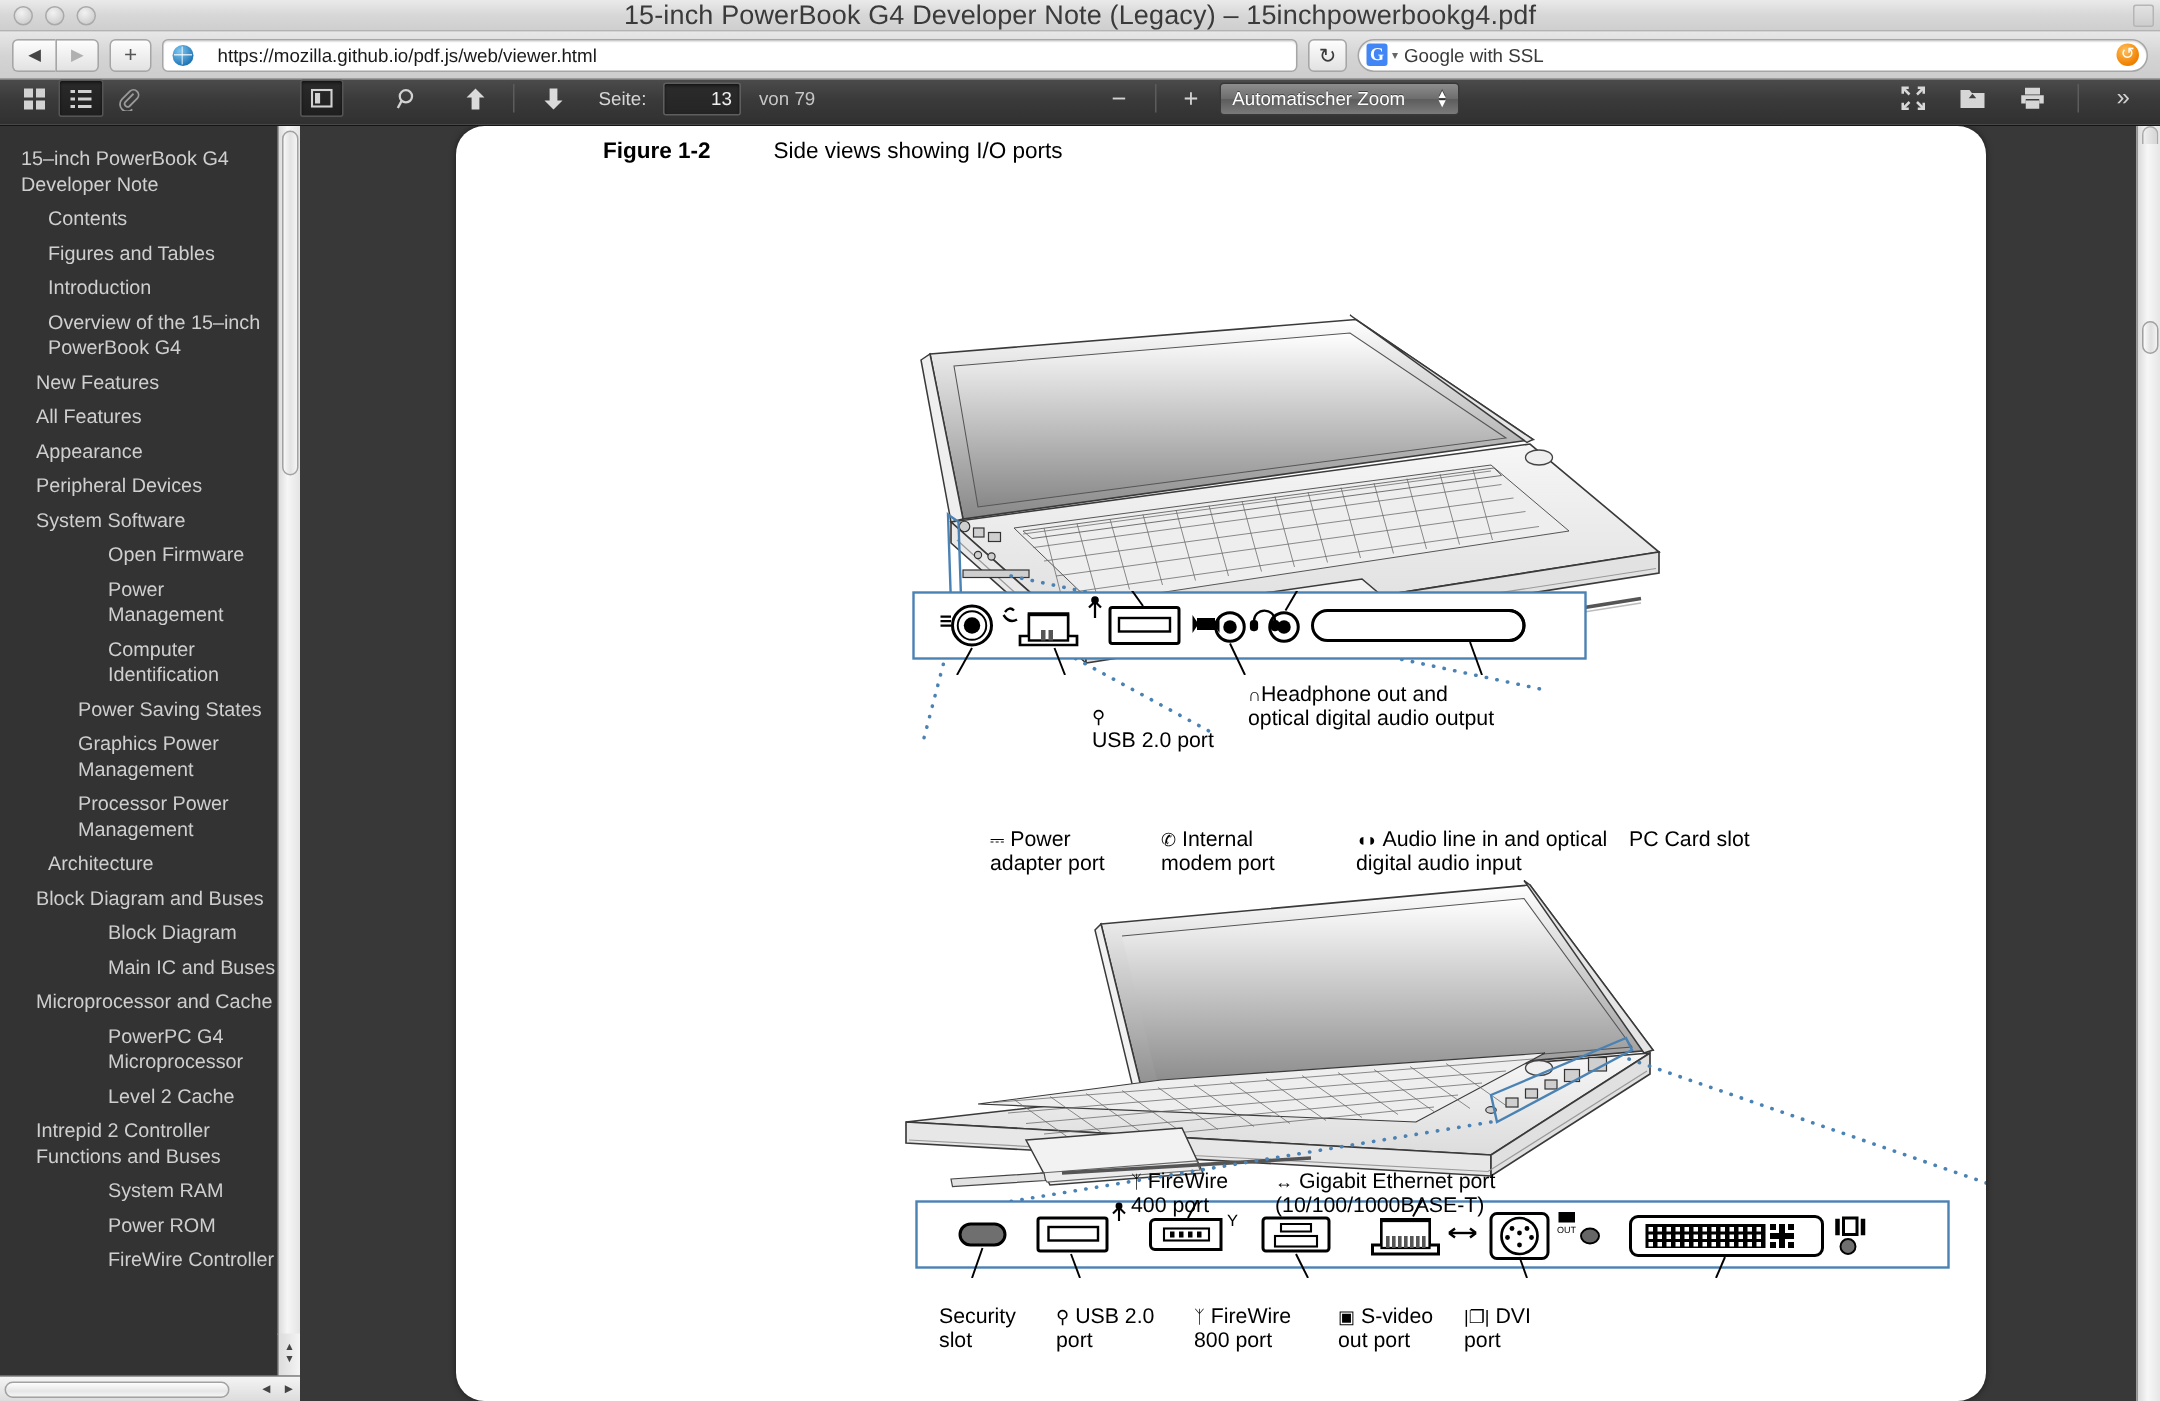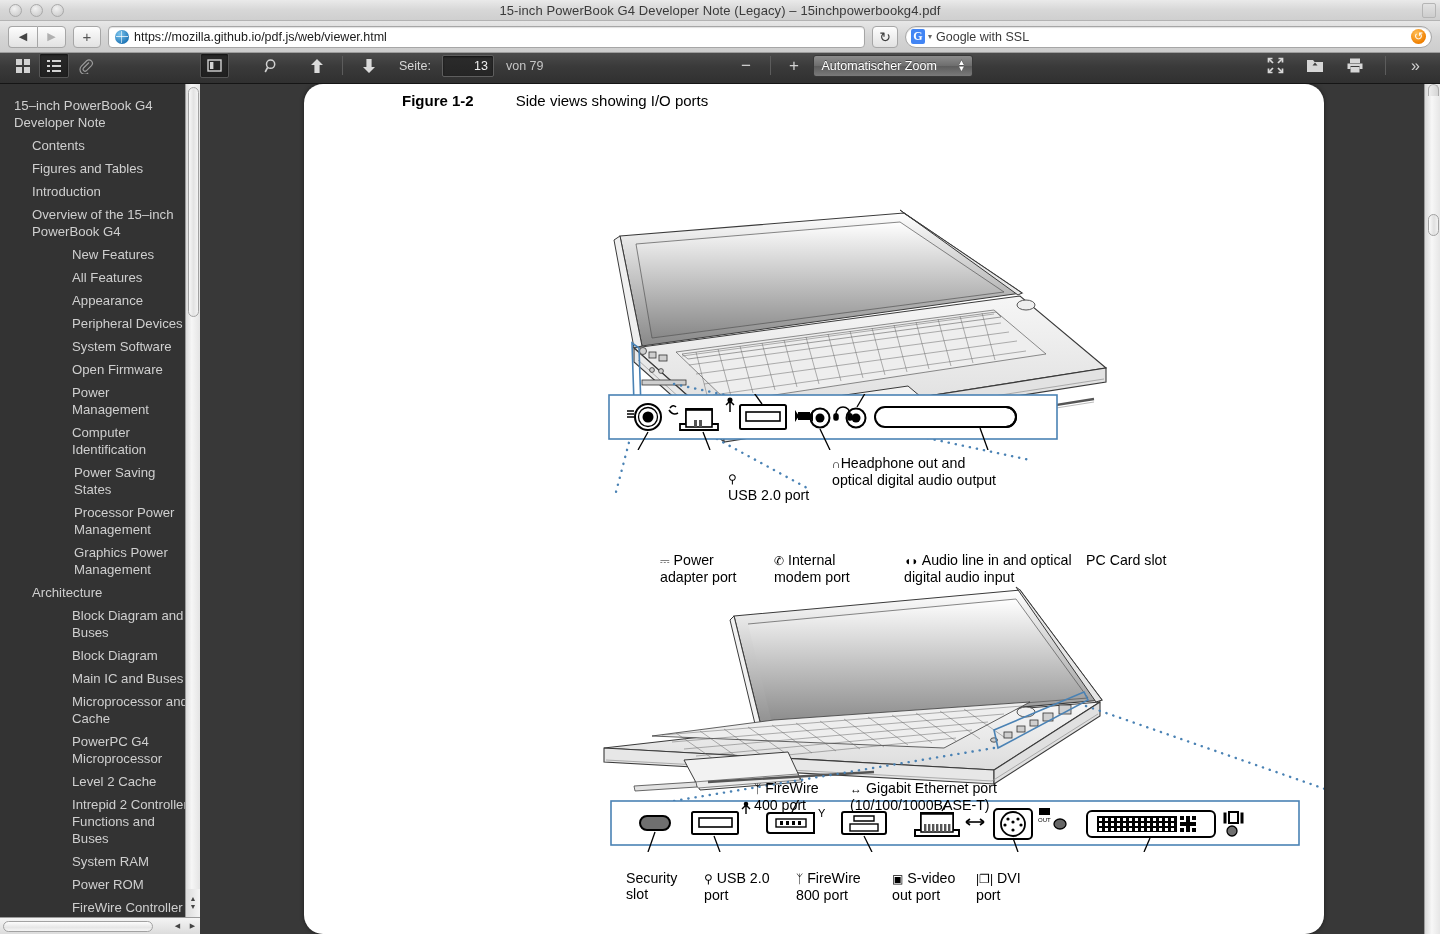--- a/index.html
+++ b/index.html
@@ -27,7 +27,7 @@
   }
   .window-title {
     position: absolute; left: 0; right: 0; text-align: center;
-    font-size: 13px; color: #3a3a3a; letter-spacing: .1px;
+    font-size: 18px; color: #3a3a3a; letter-spacing: .1px;
     white-space: nowrap; overflow: hidden;
   }
   .tb-right-grip {

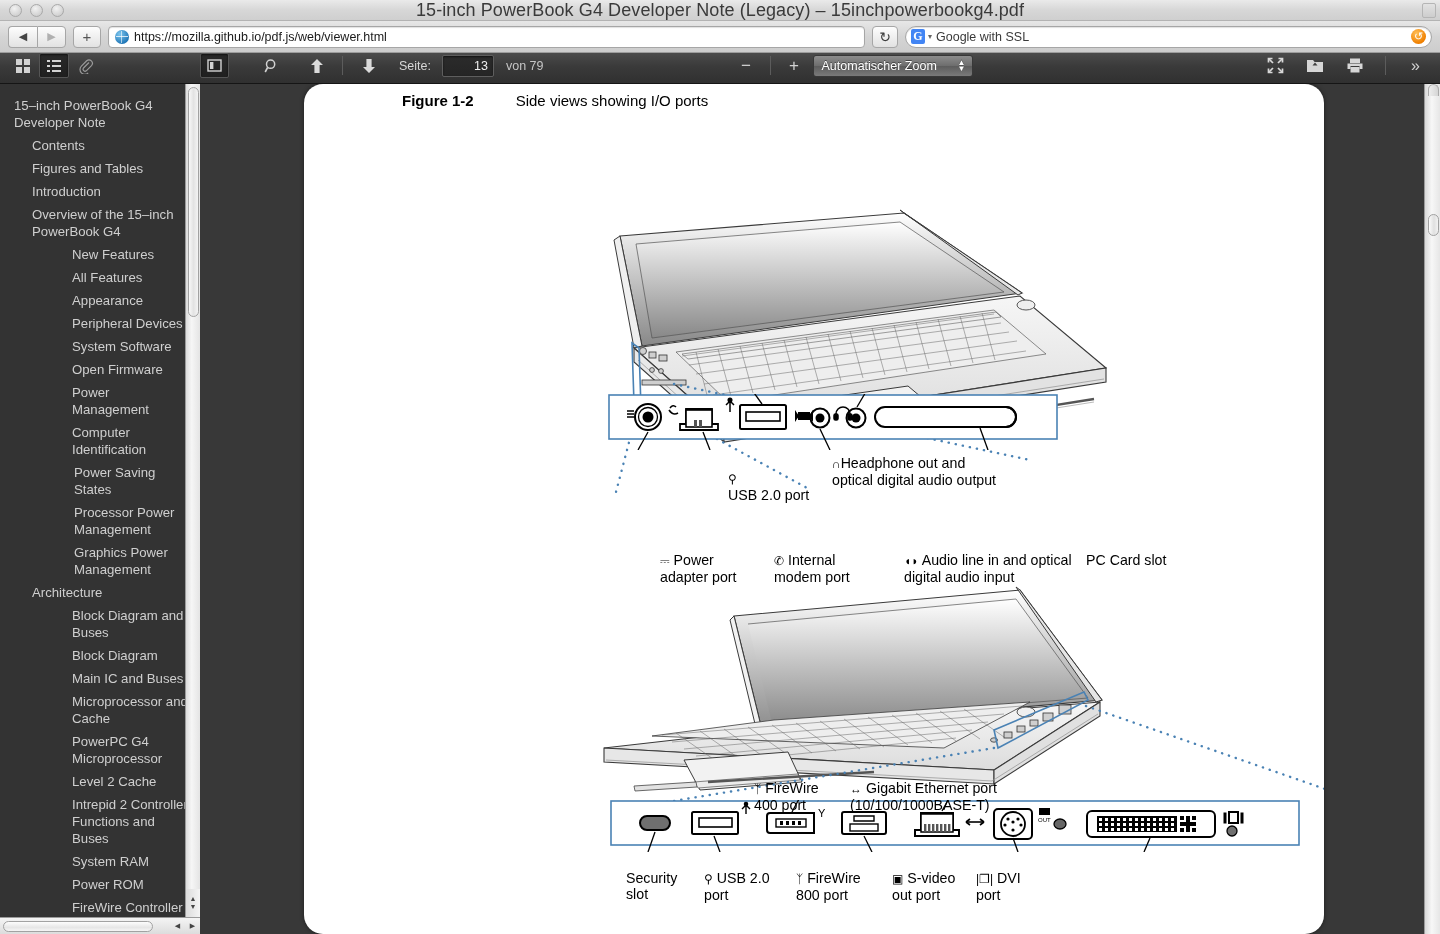--- a/index.html
+++ b/index.html
@@ -57,7 +57,7 @@
   .urlfield {
     flex: 1; height: 22px; background: #fff;
     border: 1px solid #a6a6a6; border-radius: 4px;
-    display: flex; align-items: center; padding: 0 6px; gap: 5px;
+    display: flex; align-items: center; padding: 0 6px; gap: 16px;
     font-size: 12.5px; color: #1a1a1a;
     box-shadow: inset 0 1px 1px rgba(0,0,0,.12);
   }

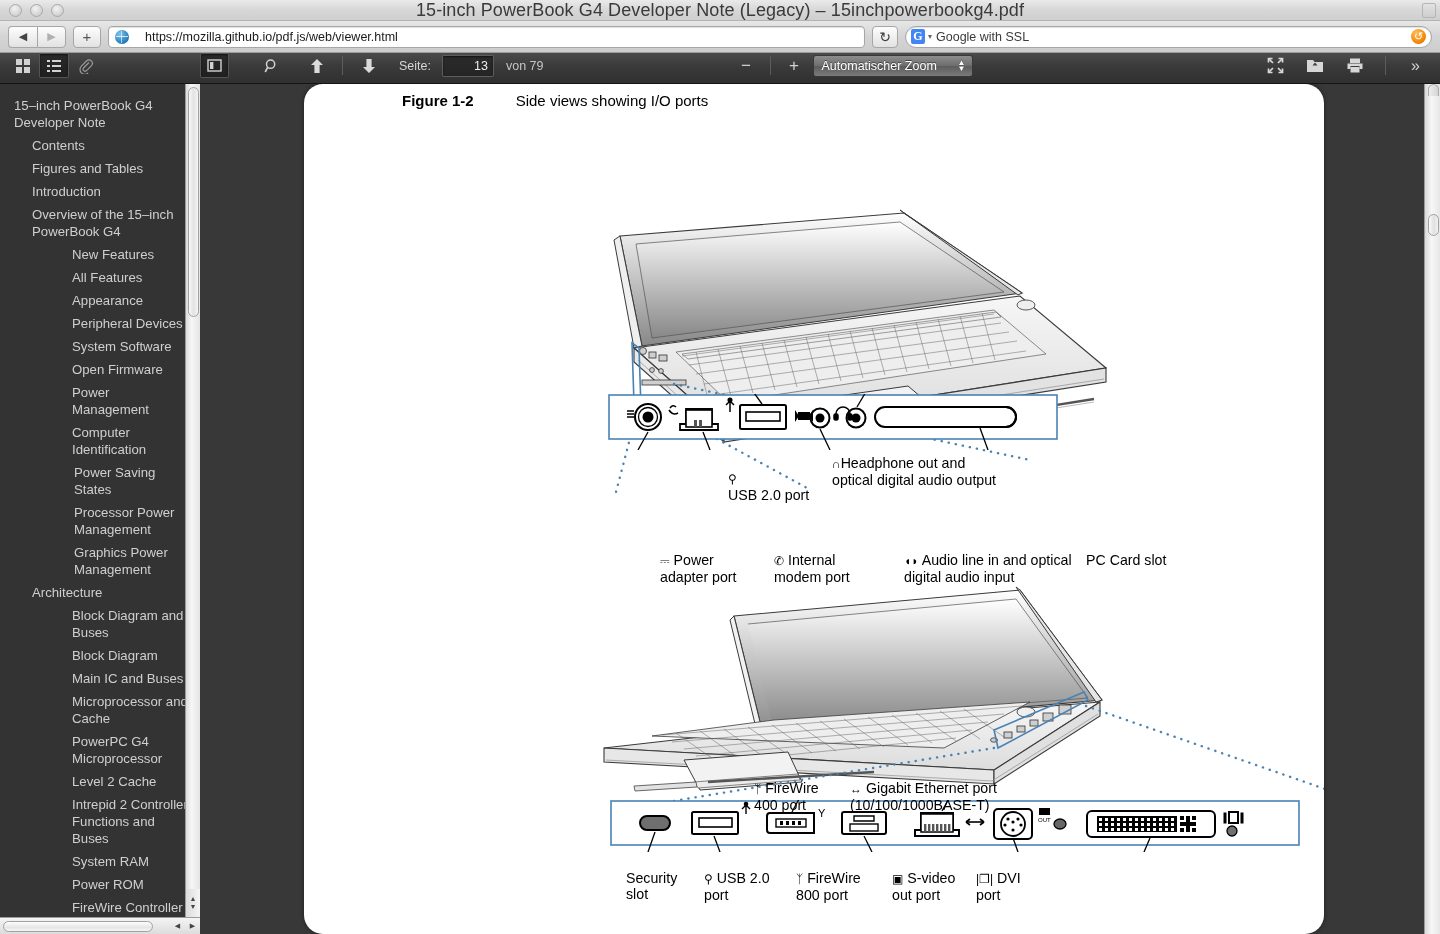--- a/index.html
+++ b/index.html
@@ -151,7 +151,7 @@
   }
   .lvl0 { padding-left: 14px; }
   .lvl1 { padding-left: 32px; }
-  .lvl2 { padding-left: 72px; }
+  .lvl2 { padding-left: 24px; }
   .lvl3 { padding-left: 72px; }
   .lvl4 { padding-left: 74px; }
 

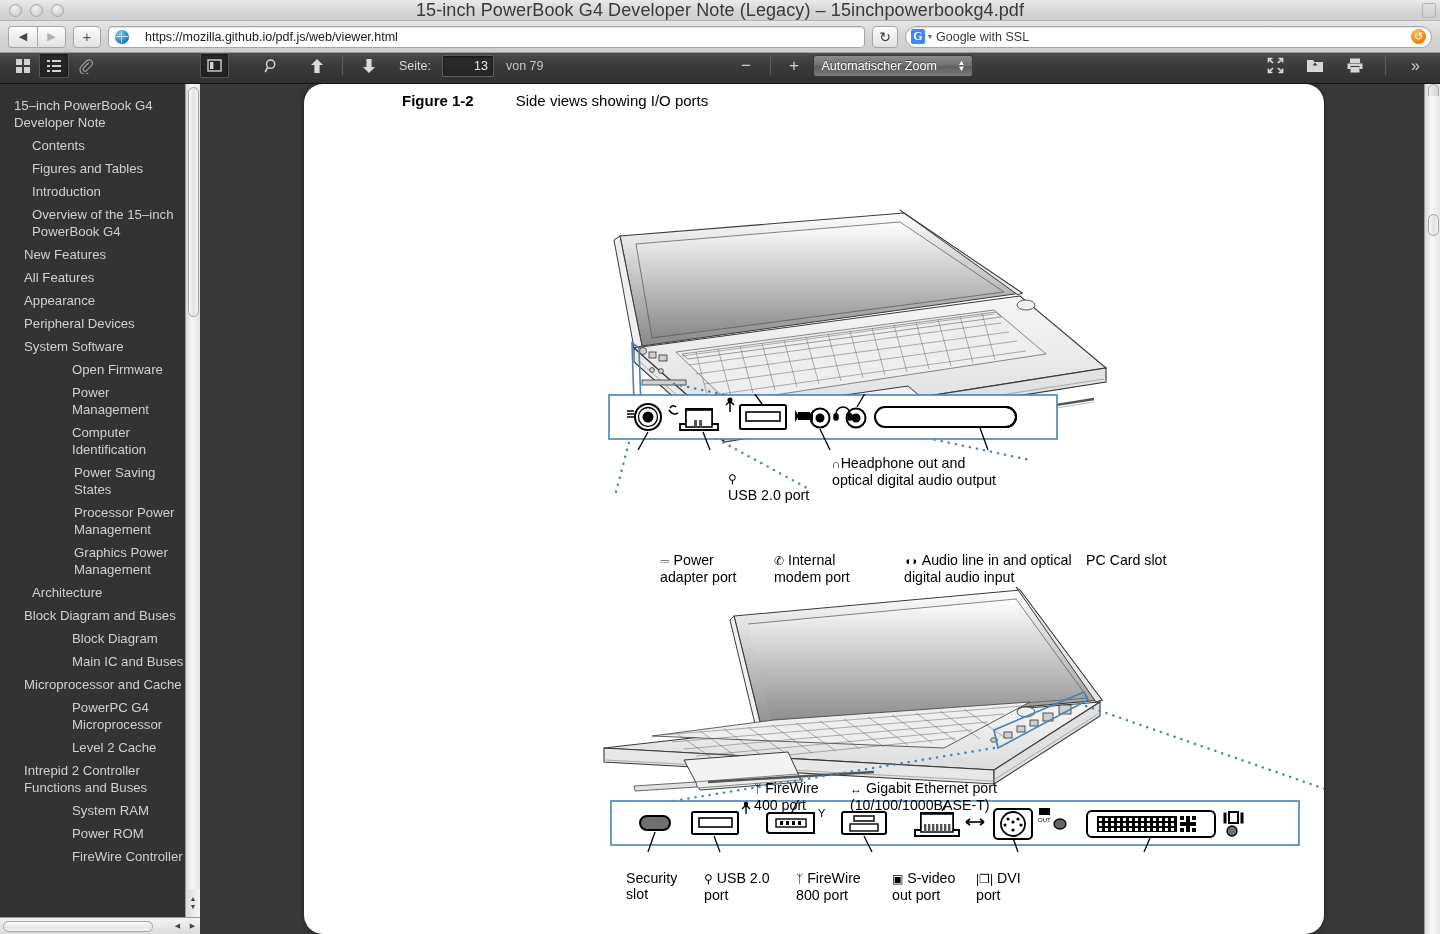--- a/index.html
+++ b/index.html
@@ -153,7 +153,7 @@
   .lvl1 { padding-left: 32px; }
   .lvl2 { padding-left: 24px; }
   .lvl3 { padding-left: 72px; }
-  .lvl4 { padding-left: 74px; }
+  .lvl4 { padding-left: 52px; }
 
   
   .sb-vscroll {

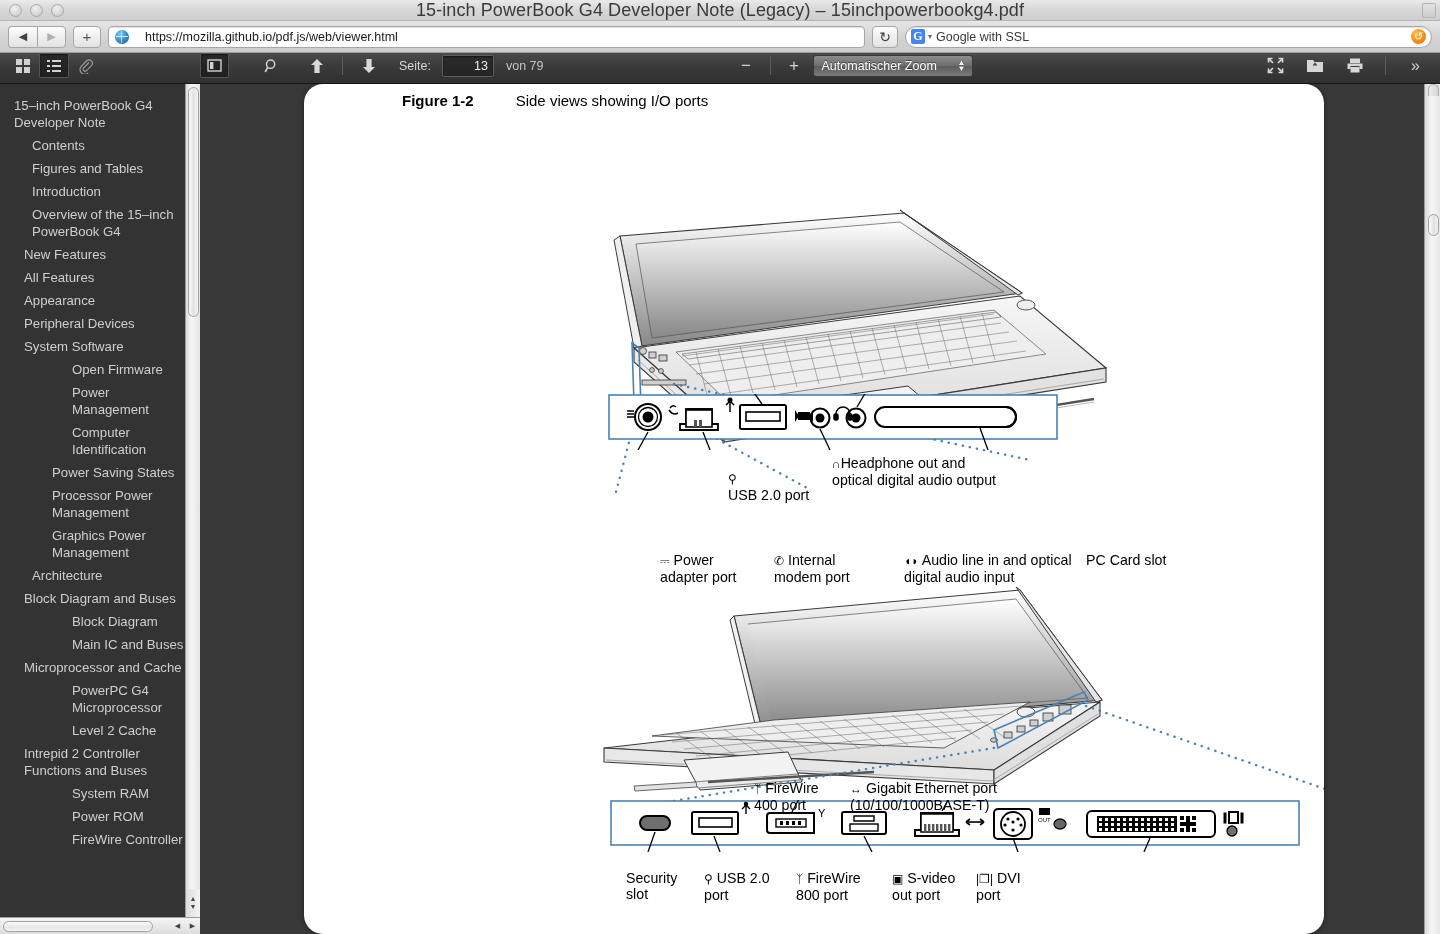--- a/index.html
+++ b/index.html
@@ -386,8 +386,8 @@
         <div class="outl-item lvl3">Power Management</div>
         <div class="outl-item lvl3">Computer Identification</div>
         <div class="outl-item lvl4">Power Saving States</div>
+        <div class="outl-item lvl4">Graphics Power Management</div>
         <div class="outl-item lvl4">Processor Power Management</div>
-        <div class="outl-item lvl4">Graphics Power Management</div>
         <div class="outl-item lvl1">Architecture</div>
         <div class="outl-item lvl2">Block Diagram and Buses</div>
         <div class="outl-item lvl3">Block Diagram</div>

